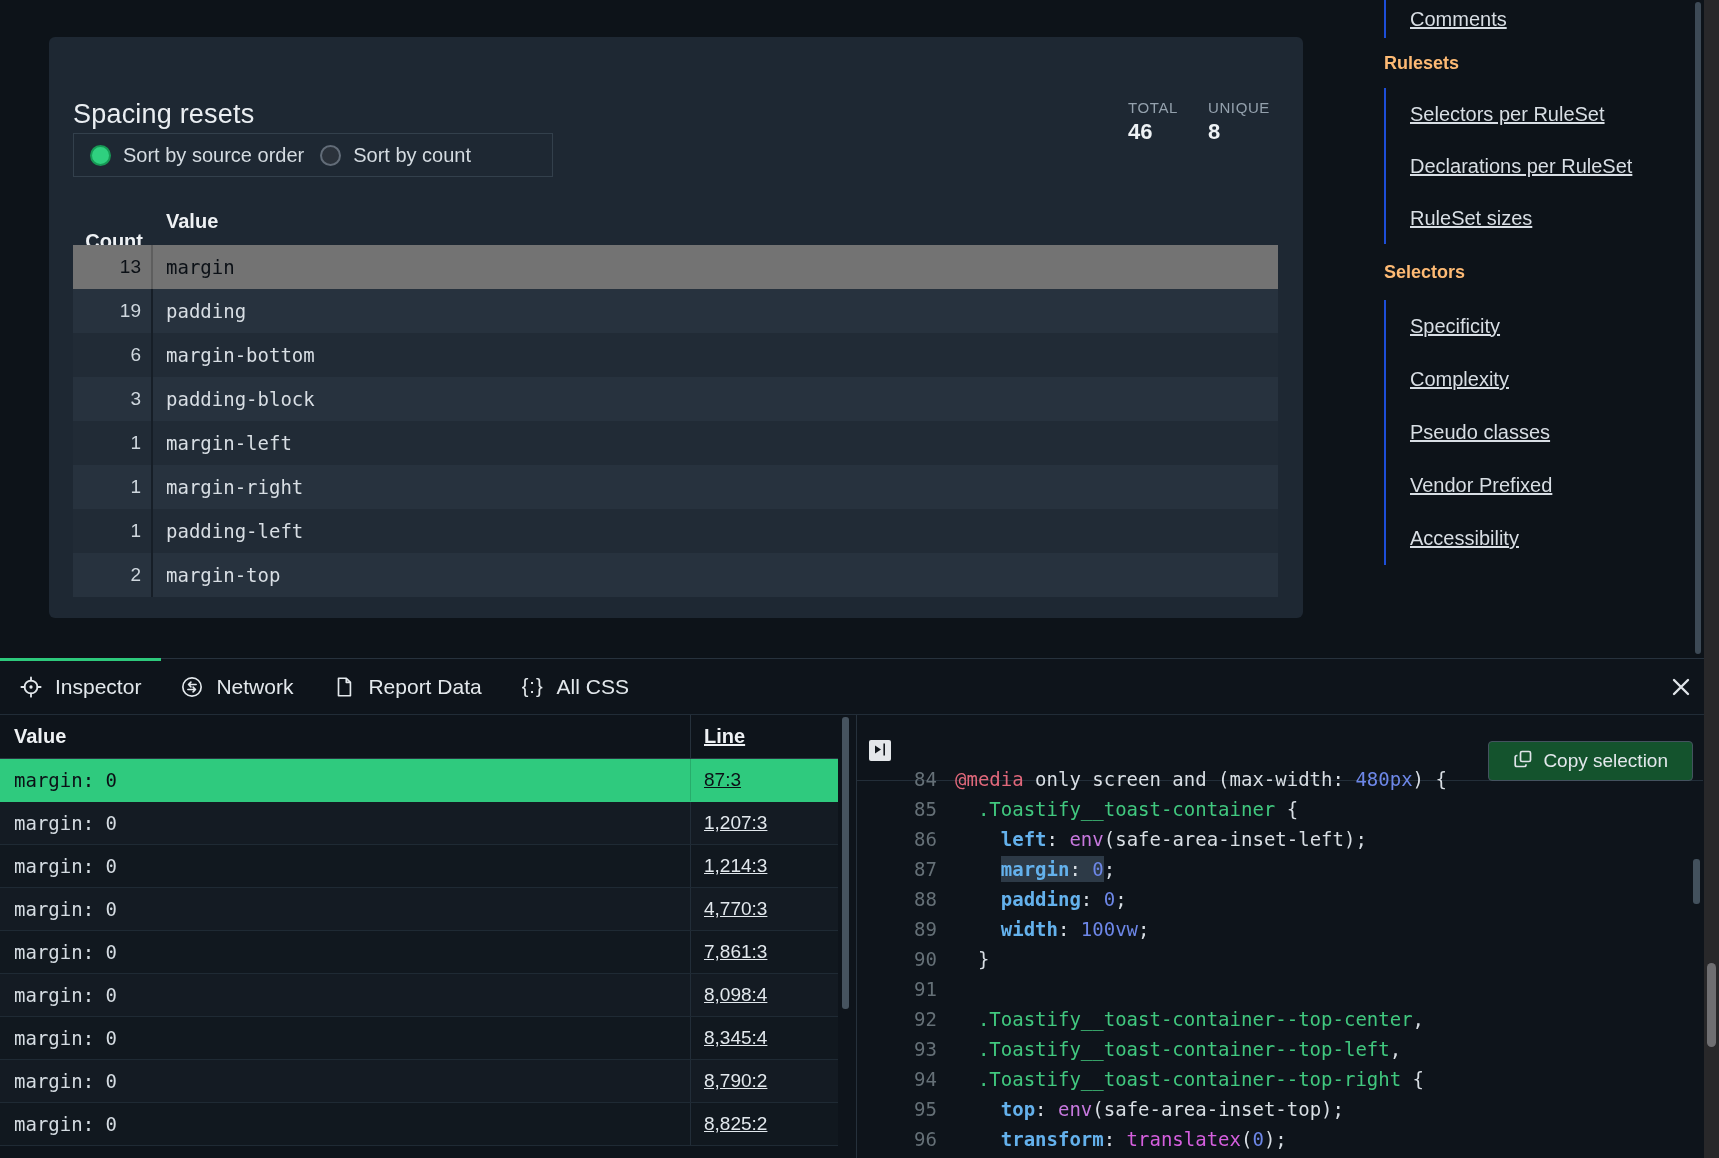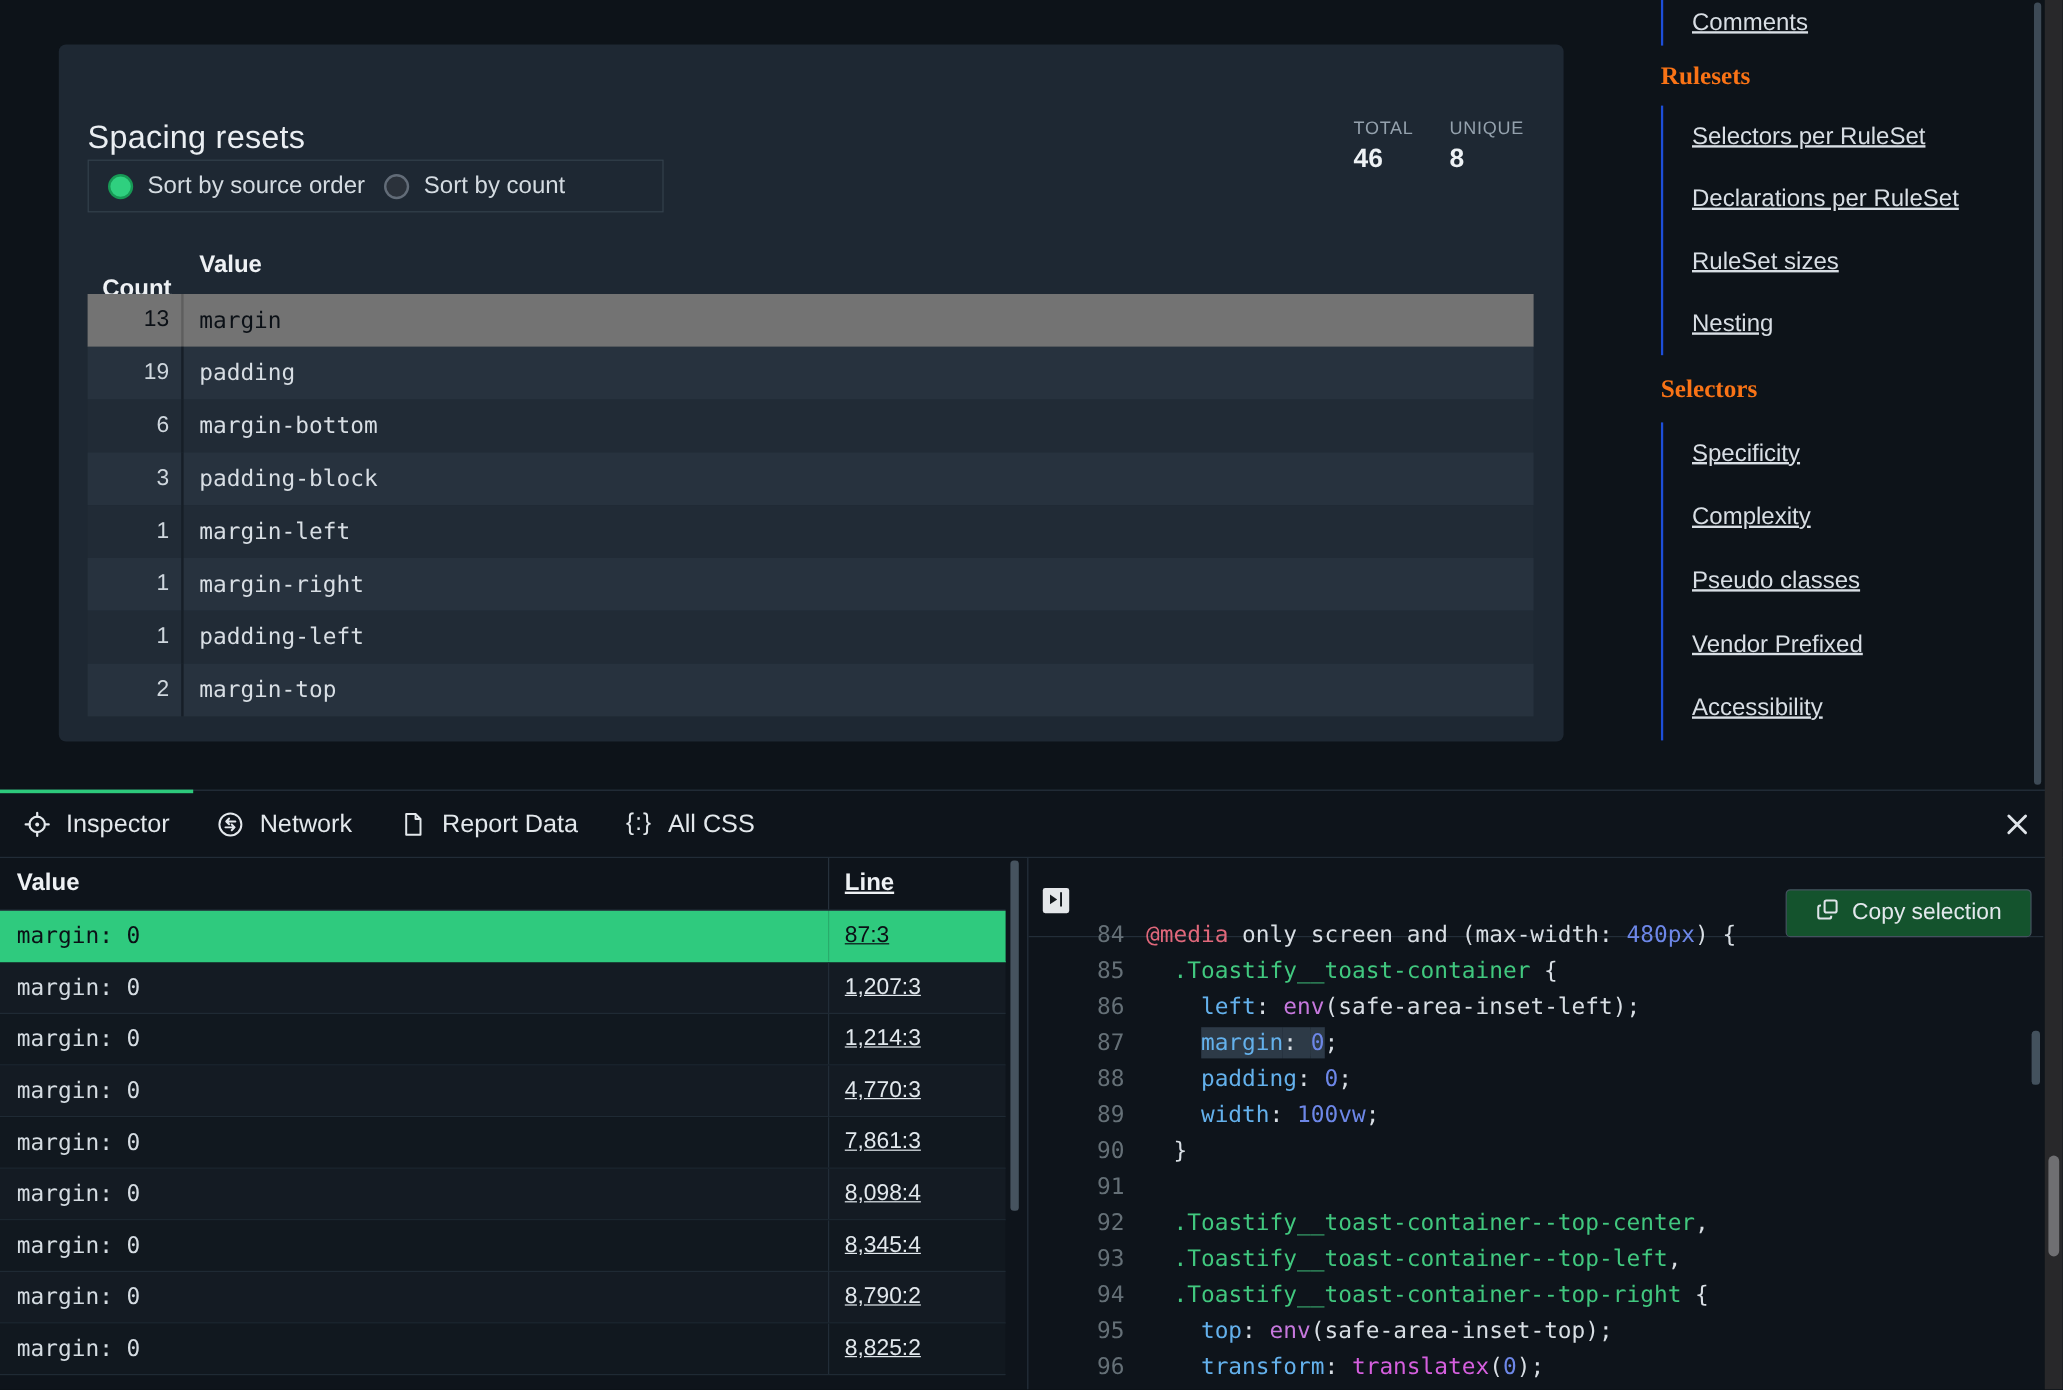--- a/index.html
+++ b/index.html
@@ -41,7 +41,7 @@
 
   
   .sidebar { position:absolute; left:1384px; top:0; width:300px; height:658px; overflow:hidden; }
-  .sb-heading { display:flex; align-items:center; font-size:21px; font-weight:700; color:#f97316;font-family:Liberation Serif, serif; }
+  .sb-heading { display:flex; align-items:center; font-size:18px; font-weight:700; color:#fdba74; }
   .sb-heading.h1 { height:50px; } .sb-heading.h2 { height:56px; }
   .sb-group { border-left:2px solid #1d4ed8;text-decoration:underline; }
   .sb-item { display:flex; align-items:center; padding-left:24px; font-size:20px;

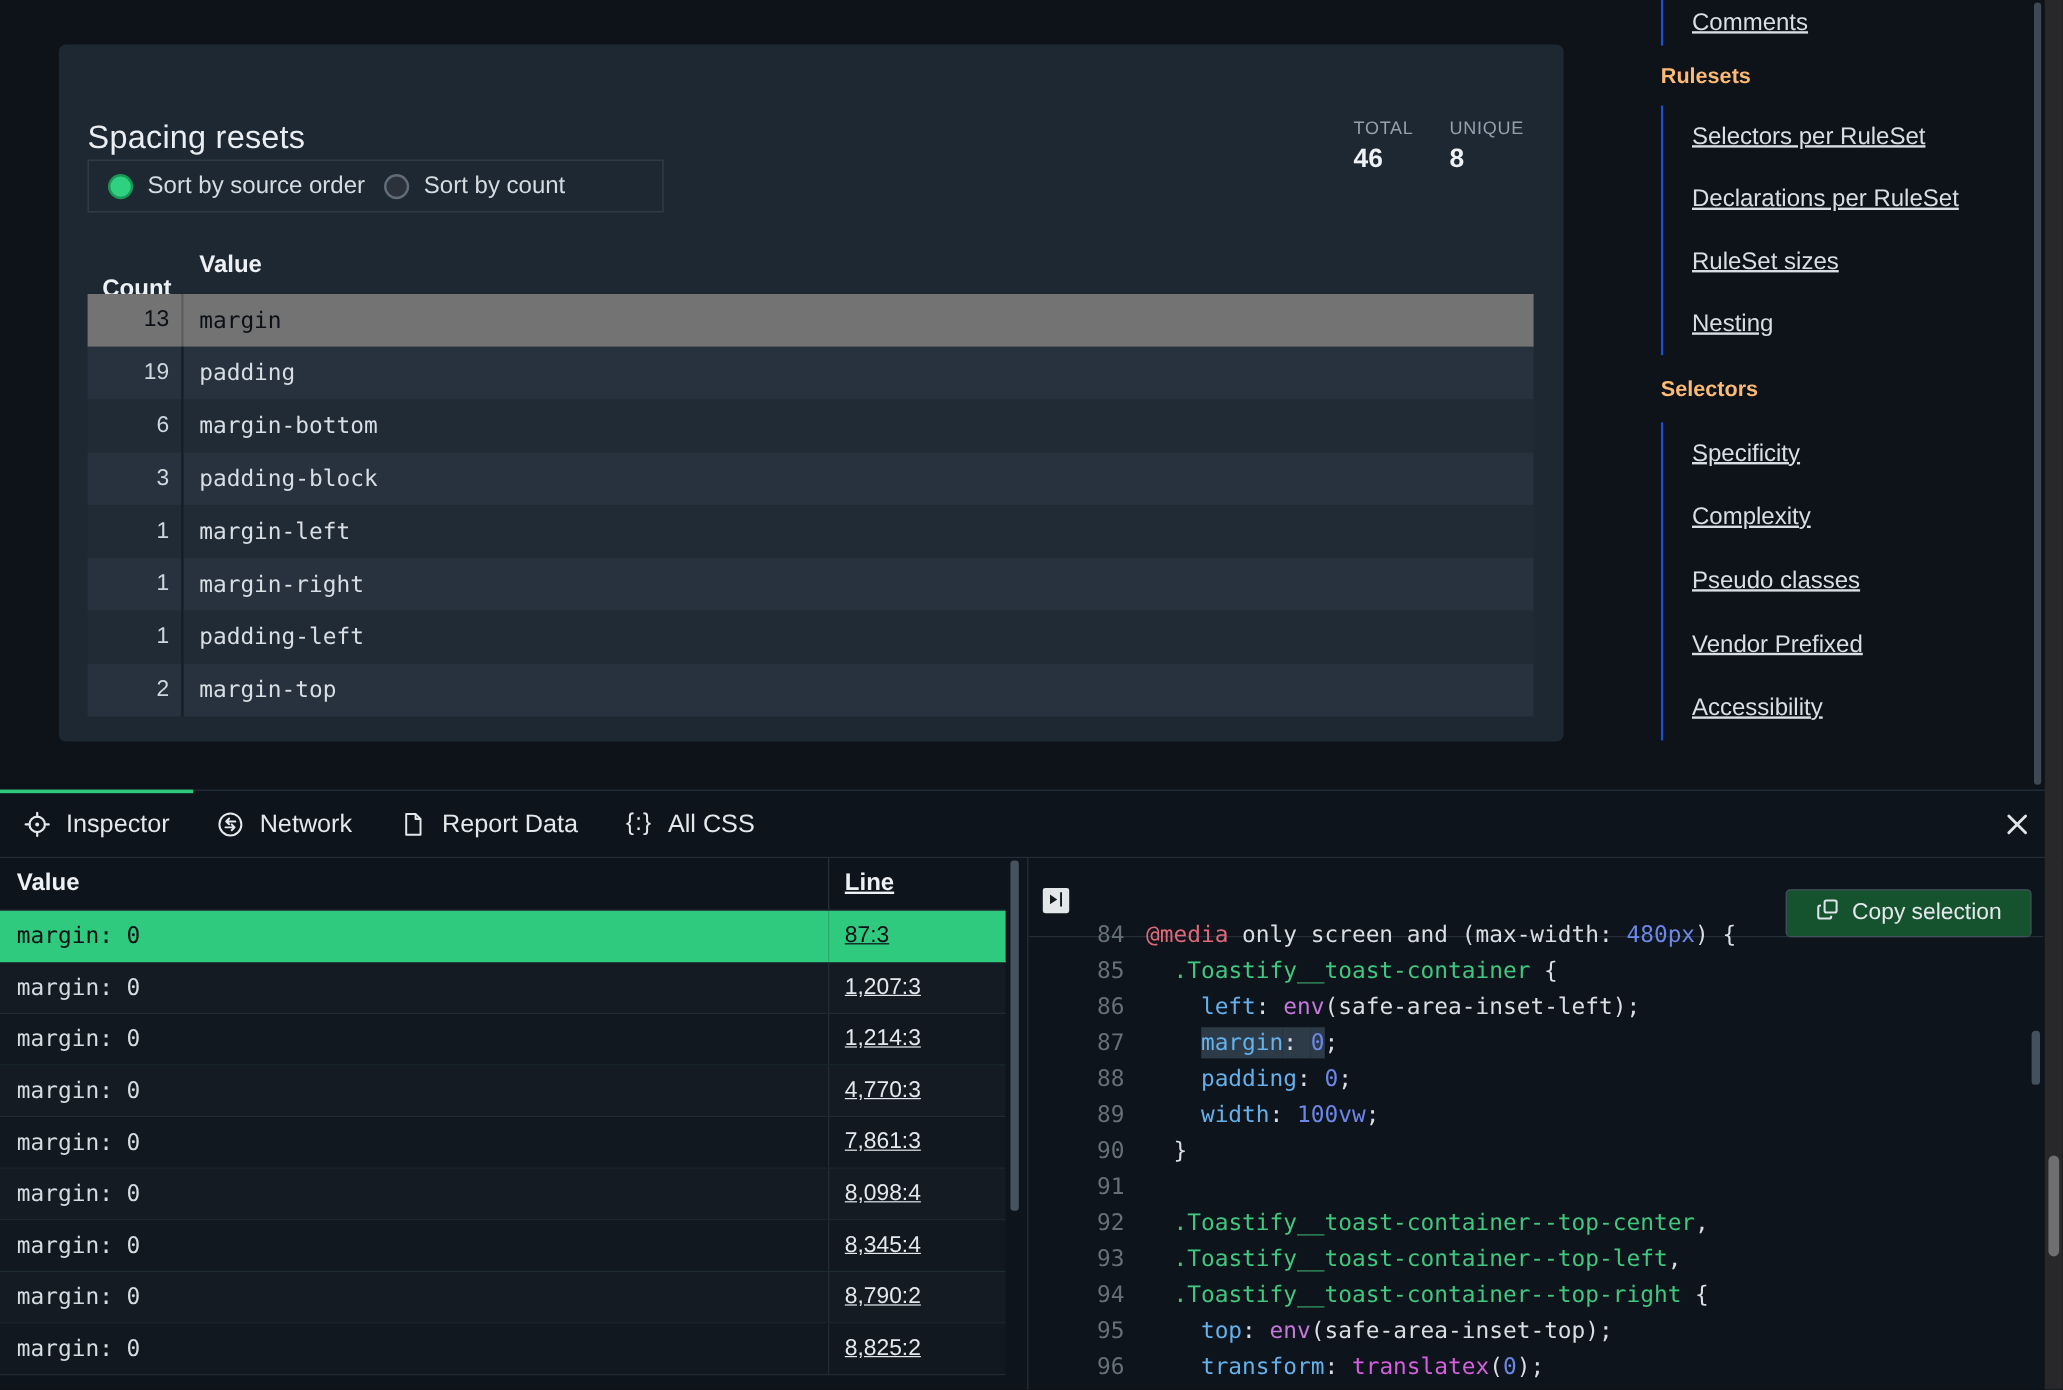--- a/index.html
+++ b/index.html
@@ -188,7 +188,6 @@
       <div class="sb-item">Selectors per RuleSet</div>
       <div class="sb-item">Declarations per RuleSet</div>
       <div class="sb-item">RuleSet sizes</div>
-      <div class="sb-item">Nesting</div>
     </div>
     <div class="sb-heading h2">Selectors</div>
     <div class="sb-group g2">

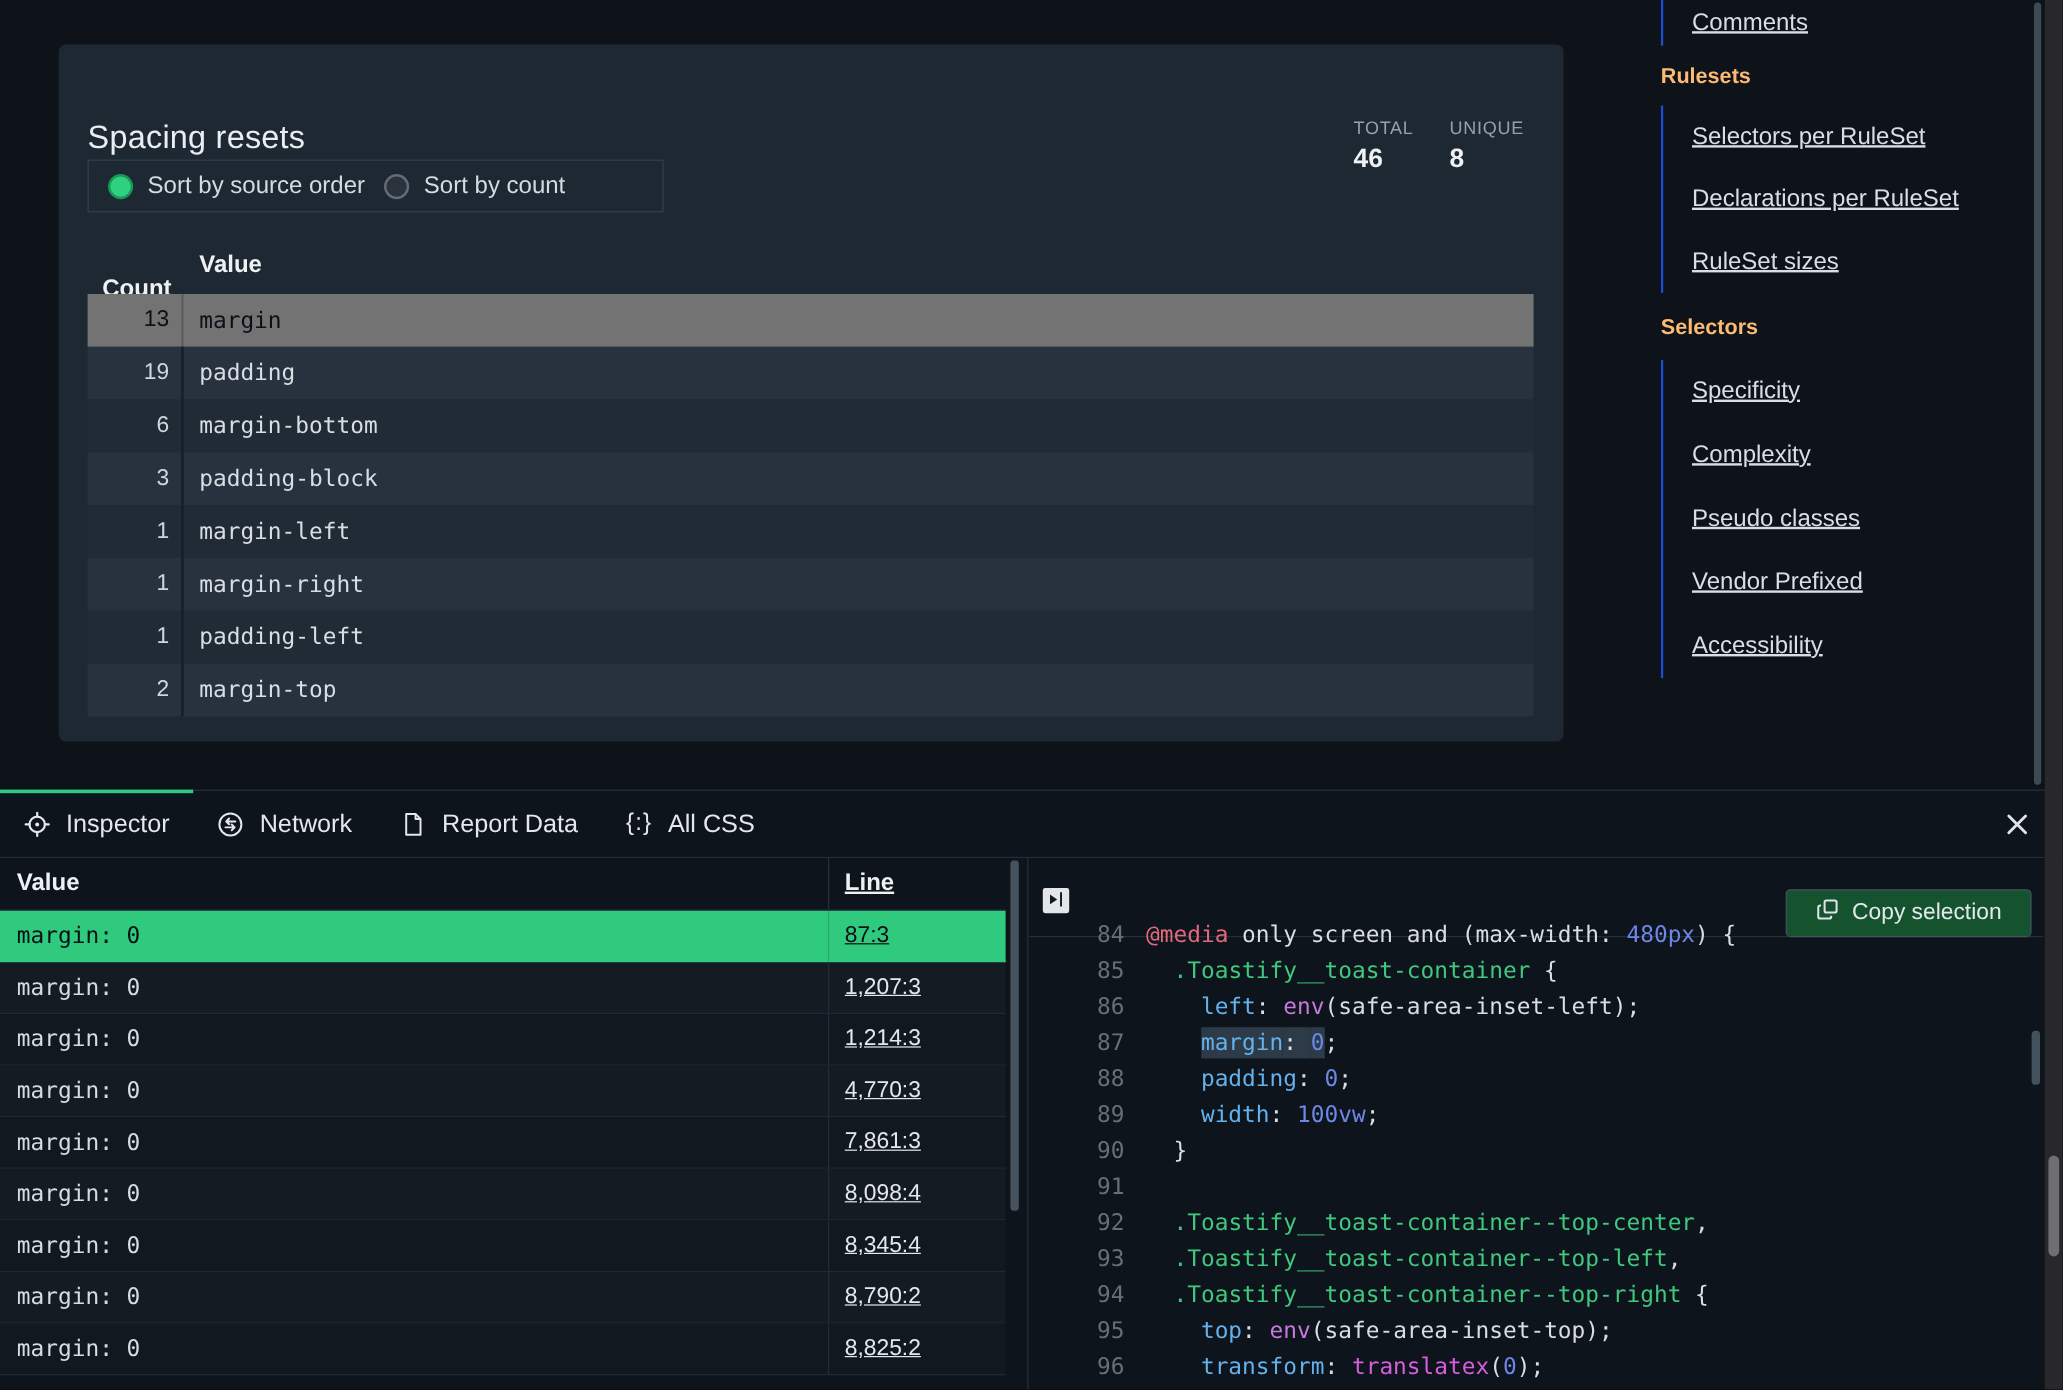--- a/index.html
+++ b/index.html
@@ -101,7 +101,7 @@
   .cl { display:flex; height:30px; }
   .cl .ln { width:80px; text-align:right; color:#657077; flex:none; }
   .cl .ct { padding-left:18px; }
-  .tok-at { color:#e0687b; } .tok-sel { color:#41c87f; } .tok-prop { color:#64b1ec; }
+  .tok-at { color:#e0687b; } .tok-sel { color:#41c87f; } .tok-prop { color:#64b1ec;font-weight:bold; }
   .tok-n { color:#6d87e8; } .tok-fn { color:#c678dd; } .tok-fn2 { color:#d55fde; }
   .tok-p { color:#d8dee4; }
   .tok-hl { background:#2d3a47; box-shadow:0 2px 0 #2d3a47, 0 -2px 0 #2d3a47; }

